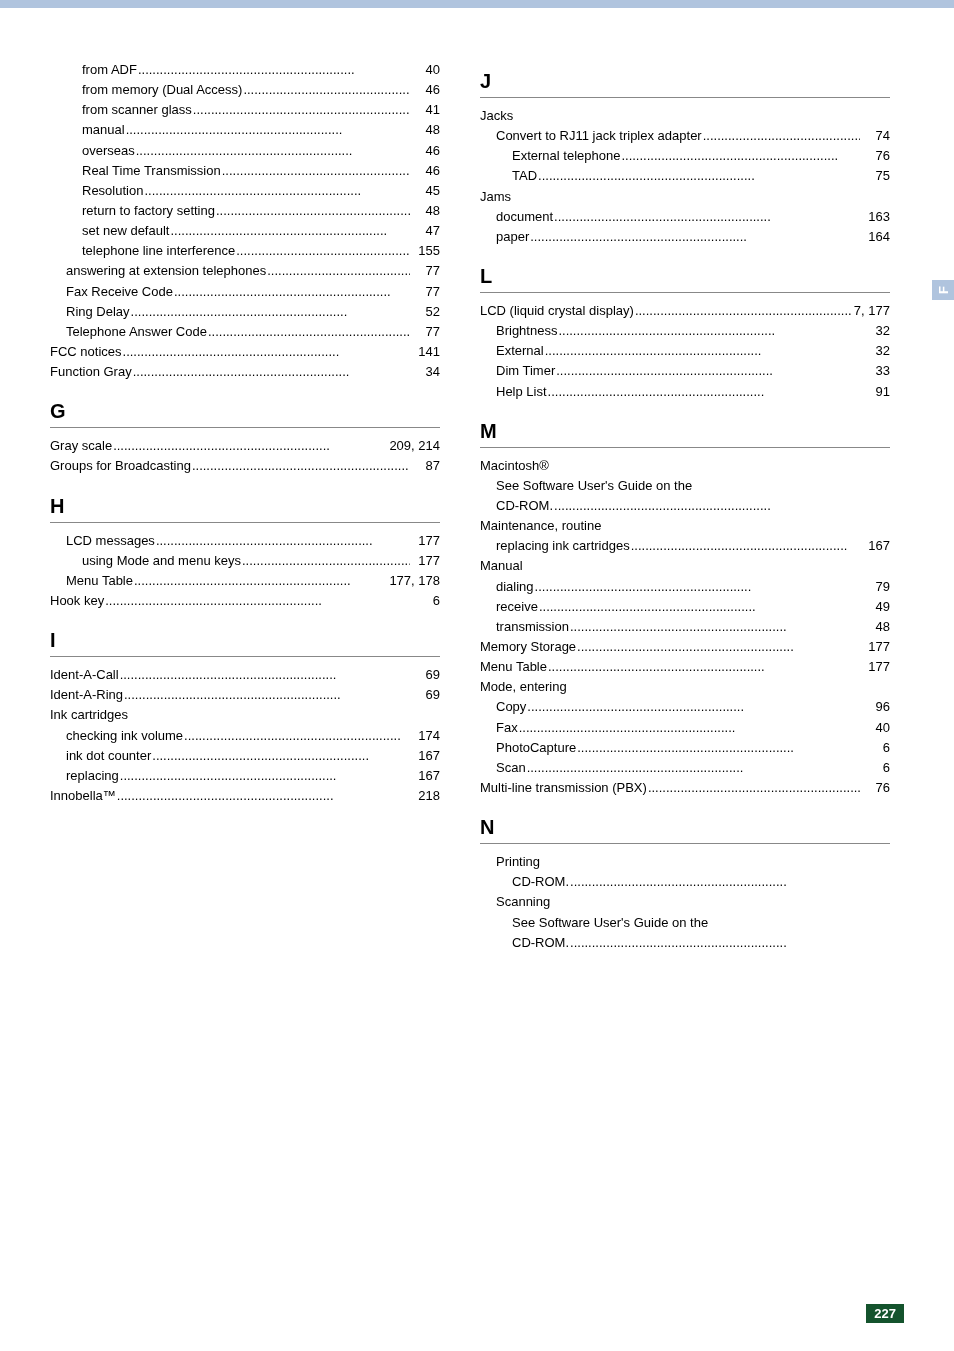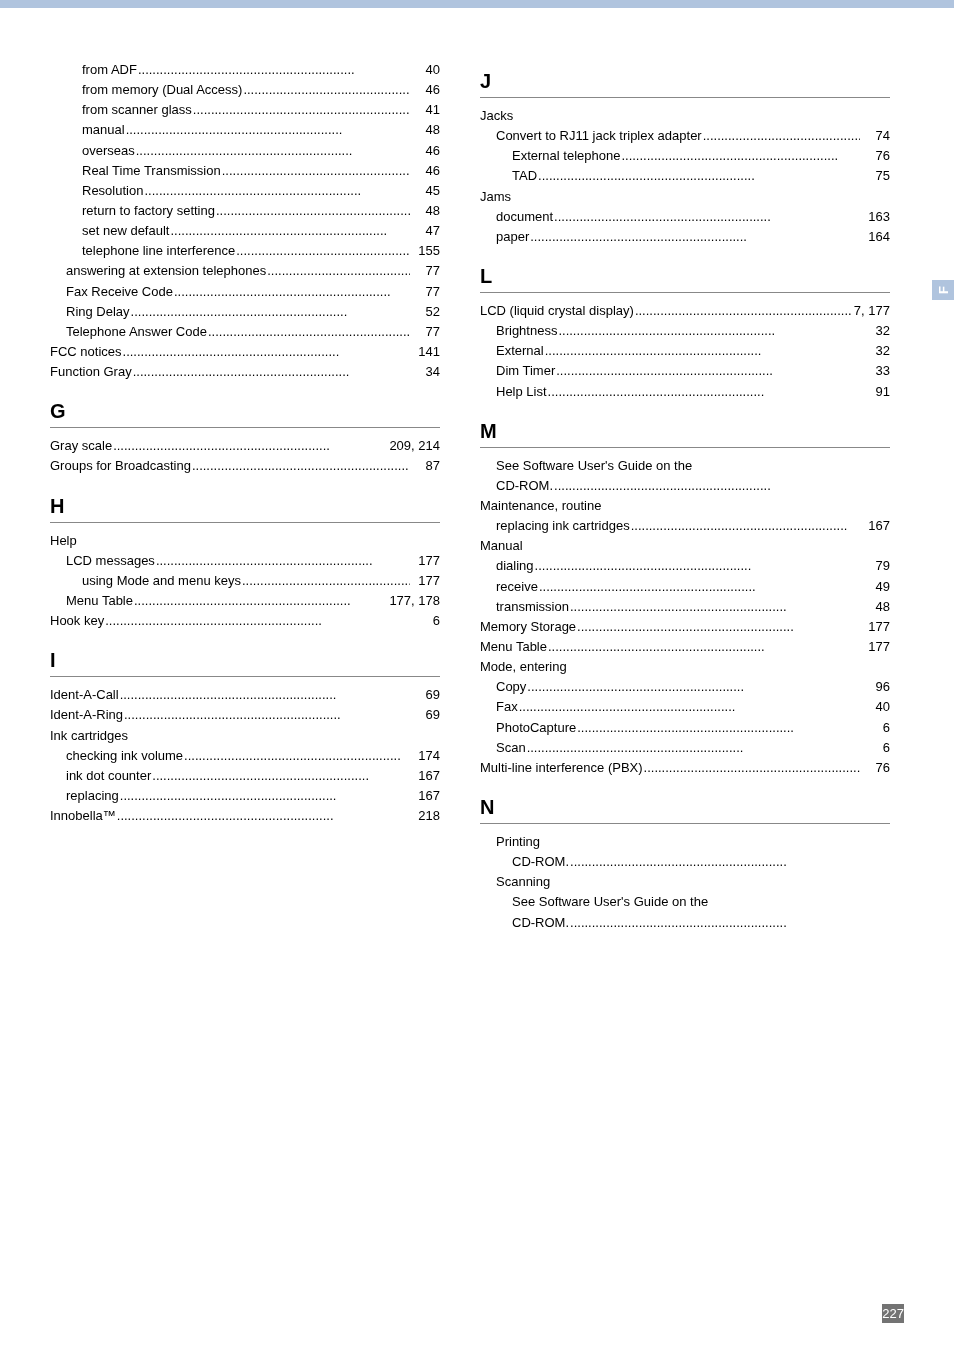--- a/index.html
+++ b/index.html
@@ -353,6 +353,10 @@
         <div class="section">
           <div class="section-header">M</div>
           <hr class="section-divider">
+          <div class="entry-row" style="padding-left:0px">
+          <span class="entry-text">Macintosh®</span>
+
+        </div>
           <div class="entry-row" style="padding-left:16px">
           <span class="entry-text">See Software User's Guide on the</span>
 

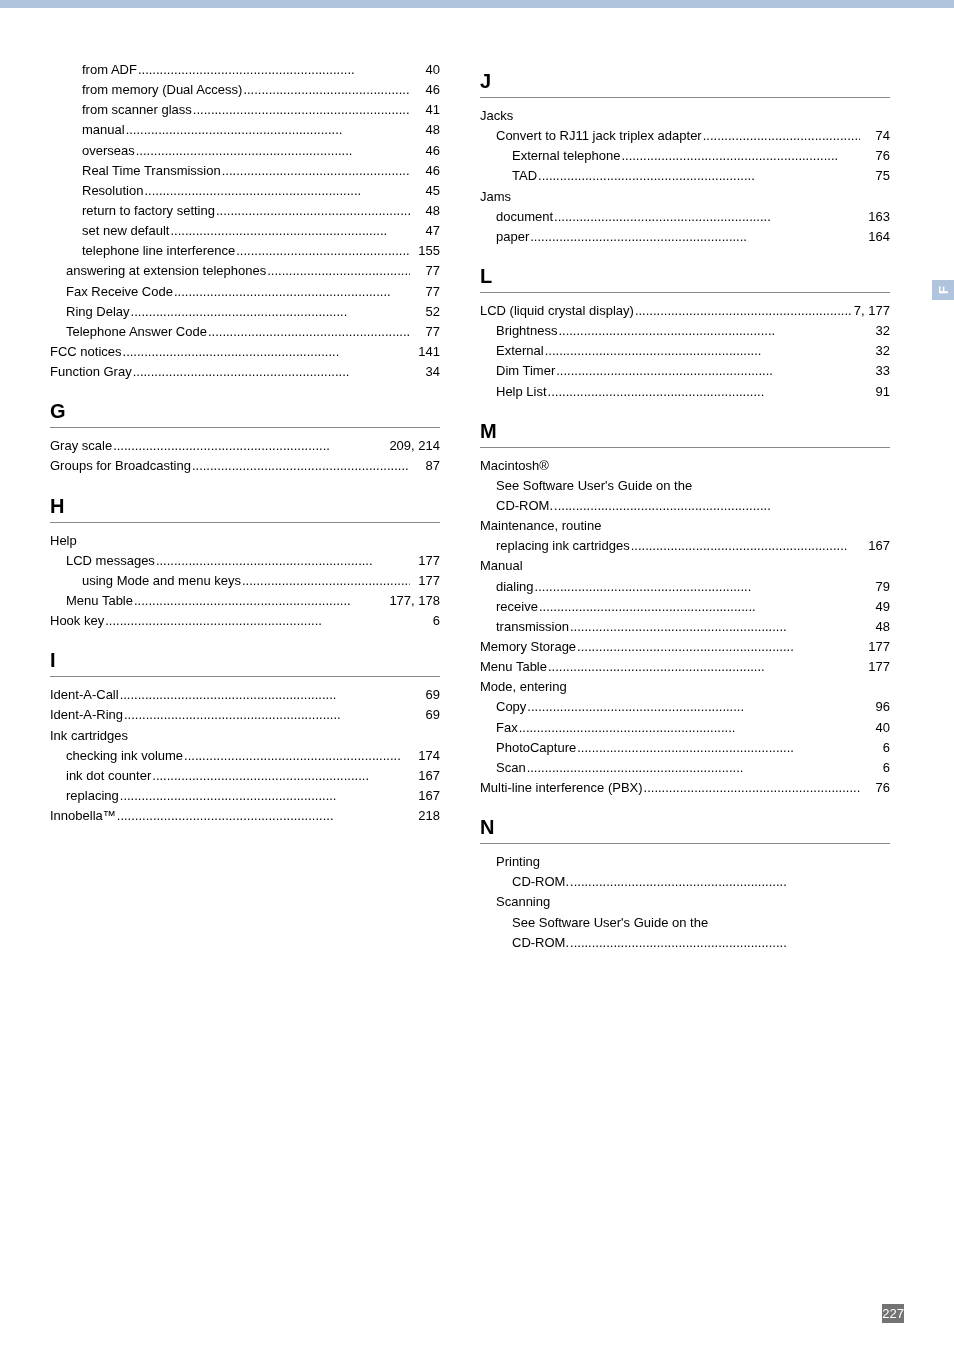--- a/index.html
+++ b/index.html
@@ -219,10 +219,6 @@
         <div class="section">
           <div class="section-header">H</div>
           <hr class="section-divider">
-          <div class="entry-row" style="padding-left:0px">
-          <span class="entry-text">Help</span>
-
-        </div>
           <div class="entry-row" style="padding-left:16px">
         <span class="entry-text">LCD messages </span>
         <span class="entry-dots">............................................................</span>

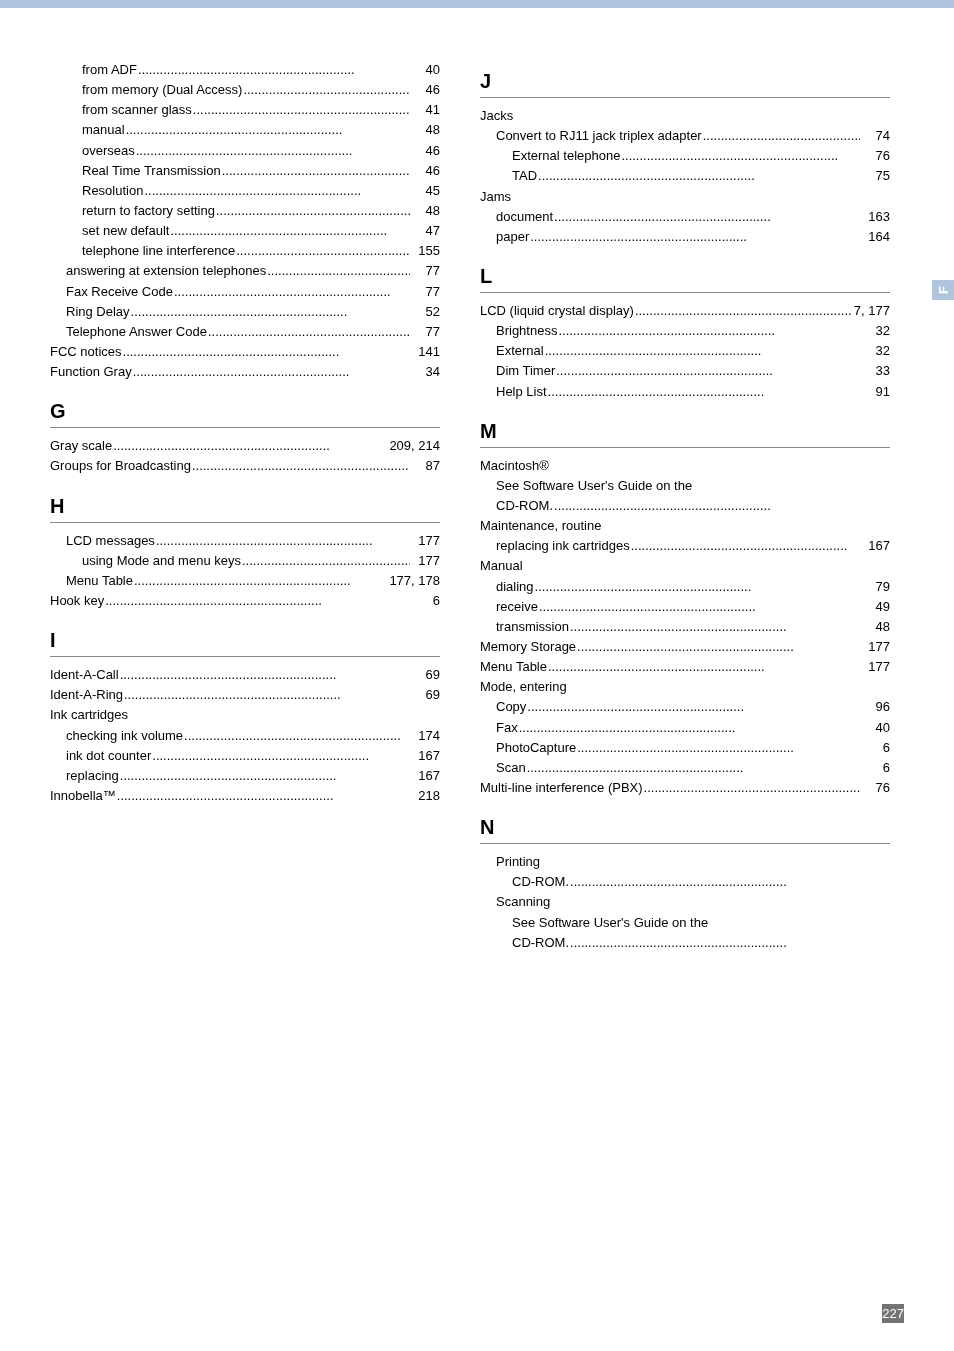--- a/index.html
+++ b/index.html
@@ -424,7 +424,7 @@
         <span class="entry-page">6</span>
       </div>
           <div class="entry-row" style="padding-left:0px">
-        <span class="entry-text">Multi-line interference (PBX) </span>
+        <span class="entry-text">Multi-line transmission (PBX) </span>
         <span class="entry-dots">............................................................</span>
         <span class="entry-page">76</span>
       </div>

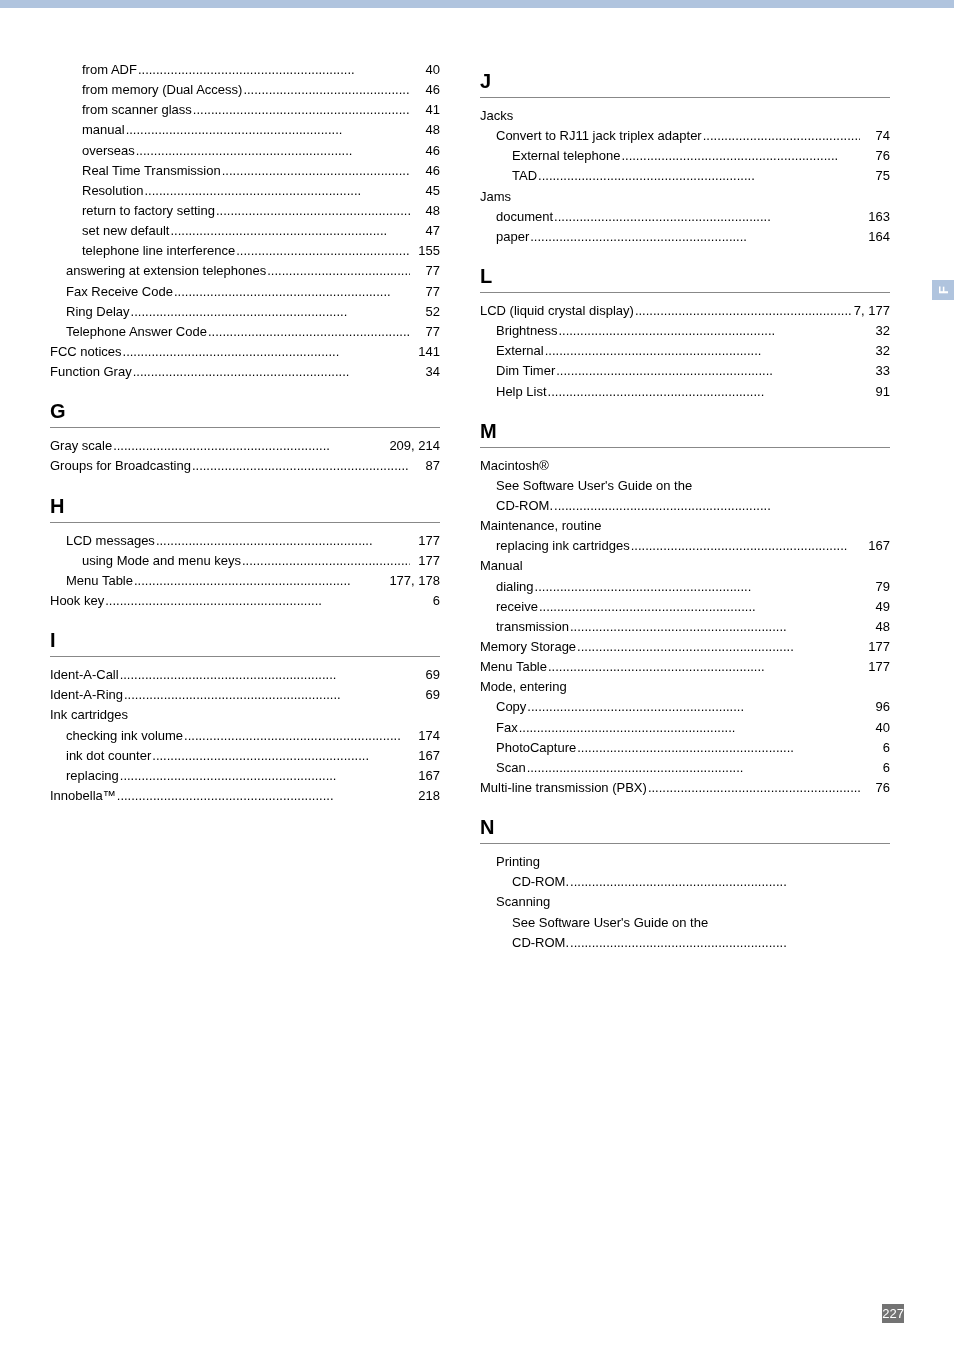--- a/index.html
+++ b/index.html
@@ -101,11 +101,11 @@
       font-weight: bold;
     }
     .page-num-box {
-      background: #737373;
-      padding: 2px 0;
+      background: #14532d;
+      padding: 2px 8px;
       color: #fff;
       font-size: 13px;
-      font-weight: normal;
+      font-weight: bold;
     }
   </style>
 </head>

